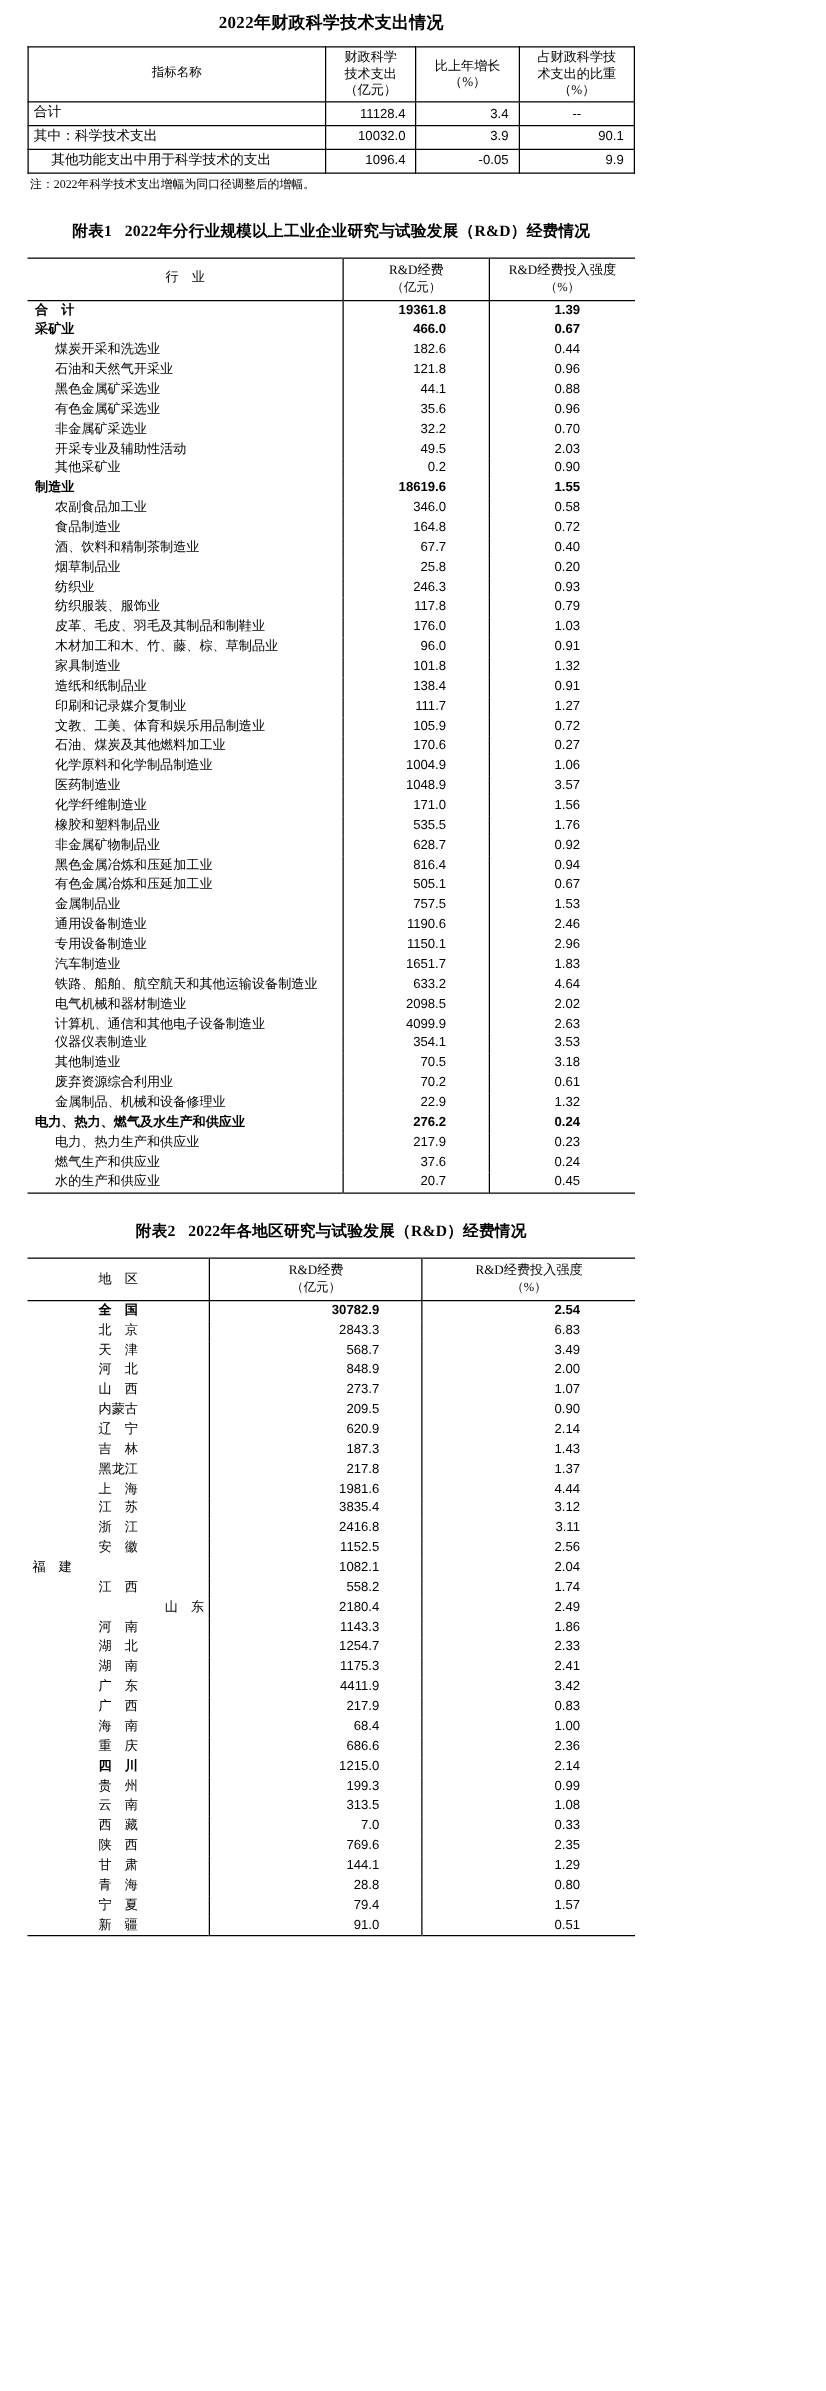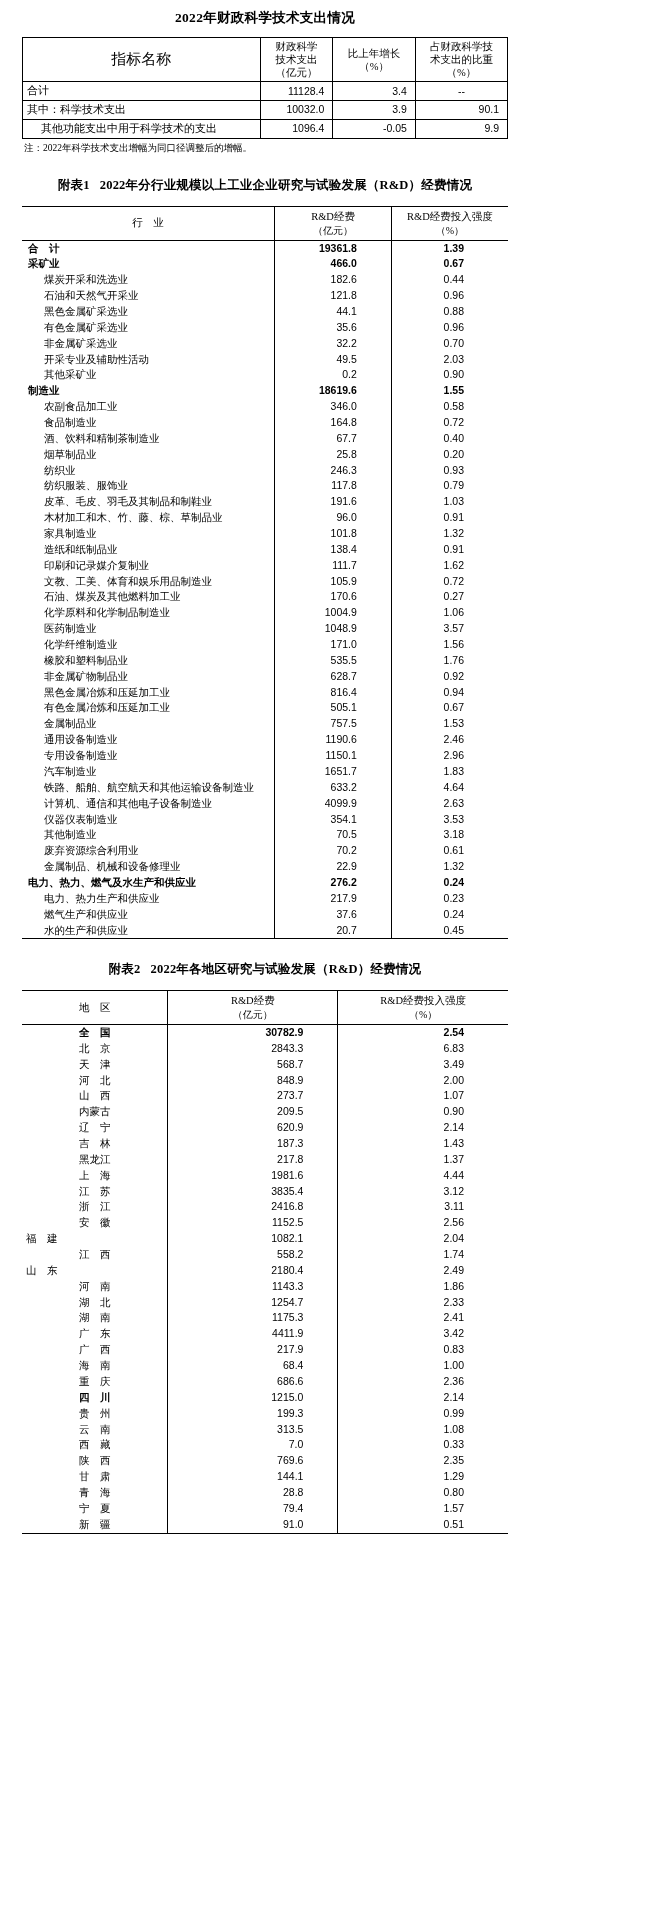--- a/index.html
+++ b/index.html
@@ -38,7 +38,7 @@
   }
   .t1 td, .t1 th { line-height: 1.25; }
   .t1 .hdr { text-align: center; font-size: 10.5px; }
-  .t1 .hdr-main { text-align: center; font-size: 15px; }
+  .t1 .hdr-main { text-align: center; font-size: 10px; }
   .num { text-align: right; padding-right: 8px !important; font-family: "Liberation Sans", sans-serif; font-size: 10.5px; }
   .bold { font-weight: bold; }
   .note {

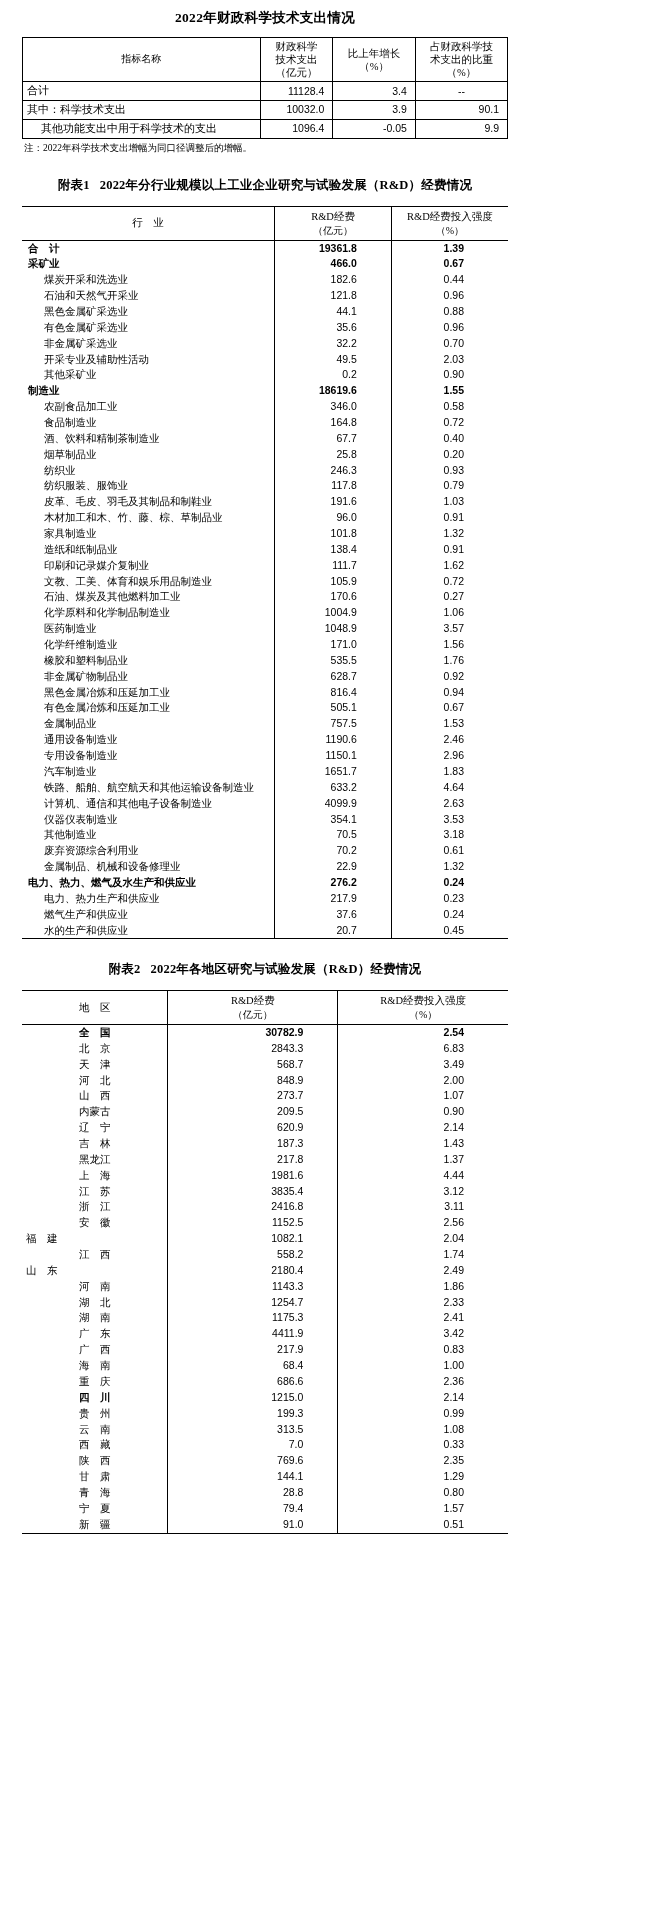--- a/index.html
+++ b/index.html
@@ -247,7 +247,7 @@
         </tr>
         <tr>
           <td class="lbl ind1">皮革、毛皮、羽毛及其制品和制鞋业</td>
-          <td class="cell-n vline-l vline-r pad-r-30">191.6</td>
+          <td class="cell-n vline-l vline-r pad-r-30">176.0</td>
           <td class="cell-n pad-r-40">1.03</td>
         </tr>
         <tr>

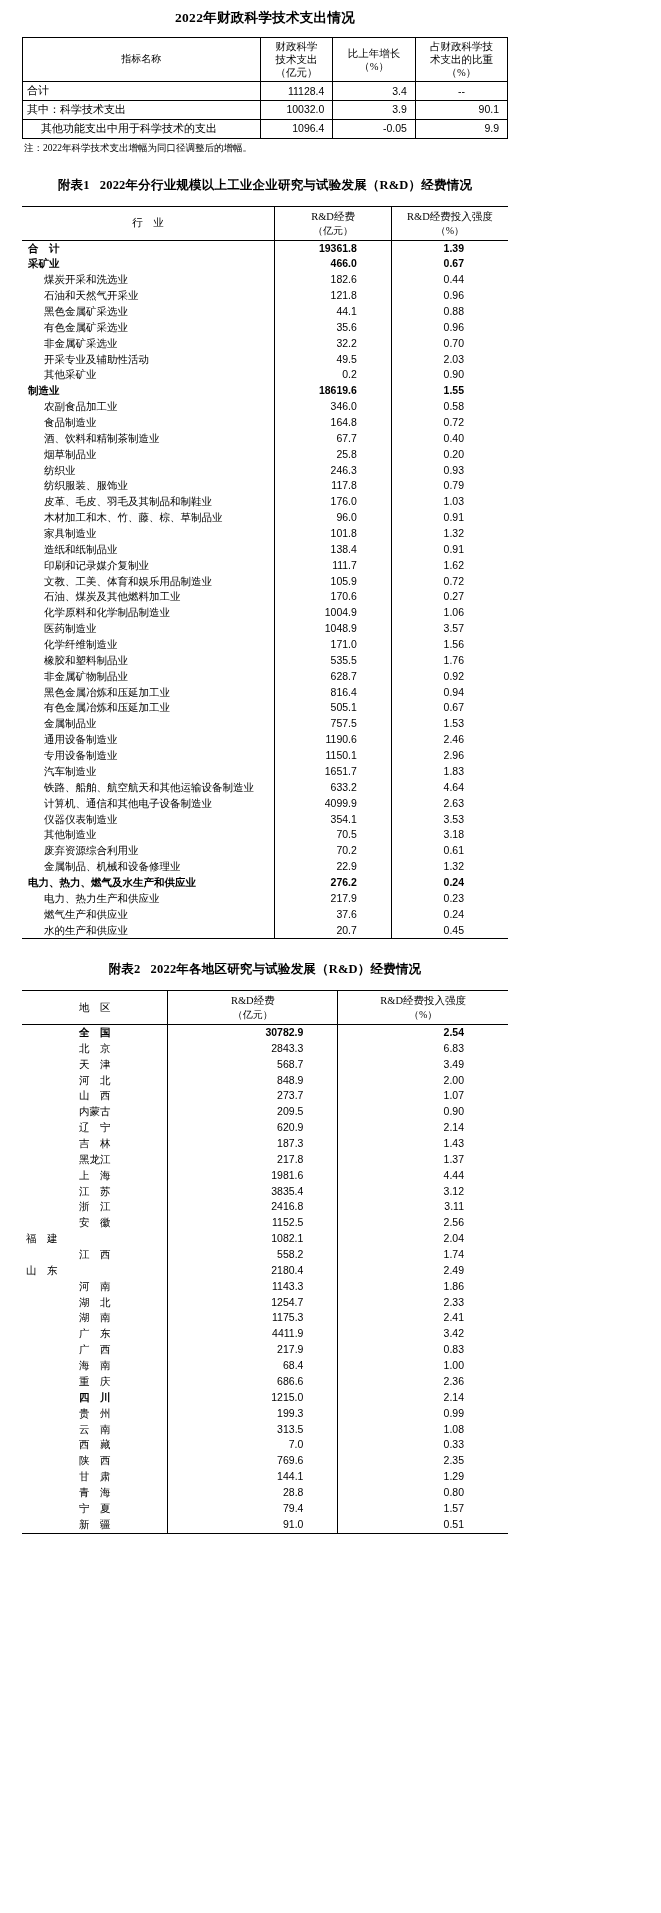--- a/index.html
+++ b/index.html
@@ -268,7 +268,7 @@
         <tr>
           <td class="lbl ind1">印刷和记录媒介复制业</td>
           <td class="cell-n vline-l vline-r pad-r-30">111.7</td>
-          <td class="cell-n pad-r-40">1.62</td>
+          <td class="cell-n pad-r-40">1.27</td>
         </tr>
         <tr>
           <td class="lbl ind1">文教、工美、体育和娱乐用品制造业</td>

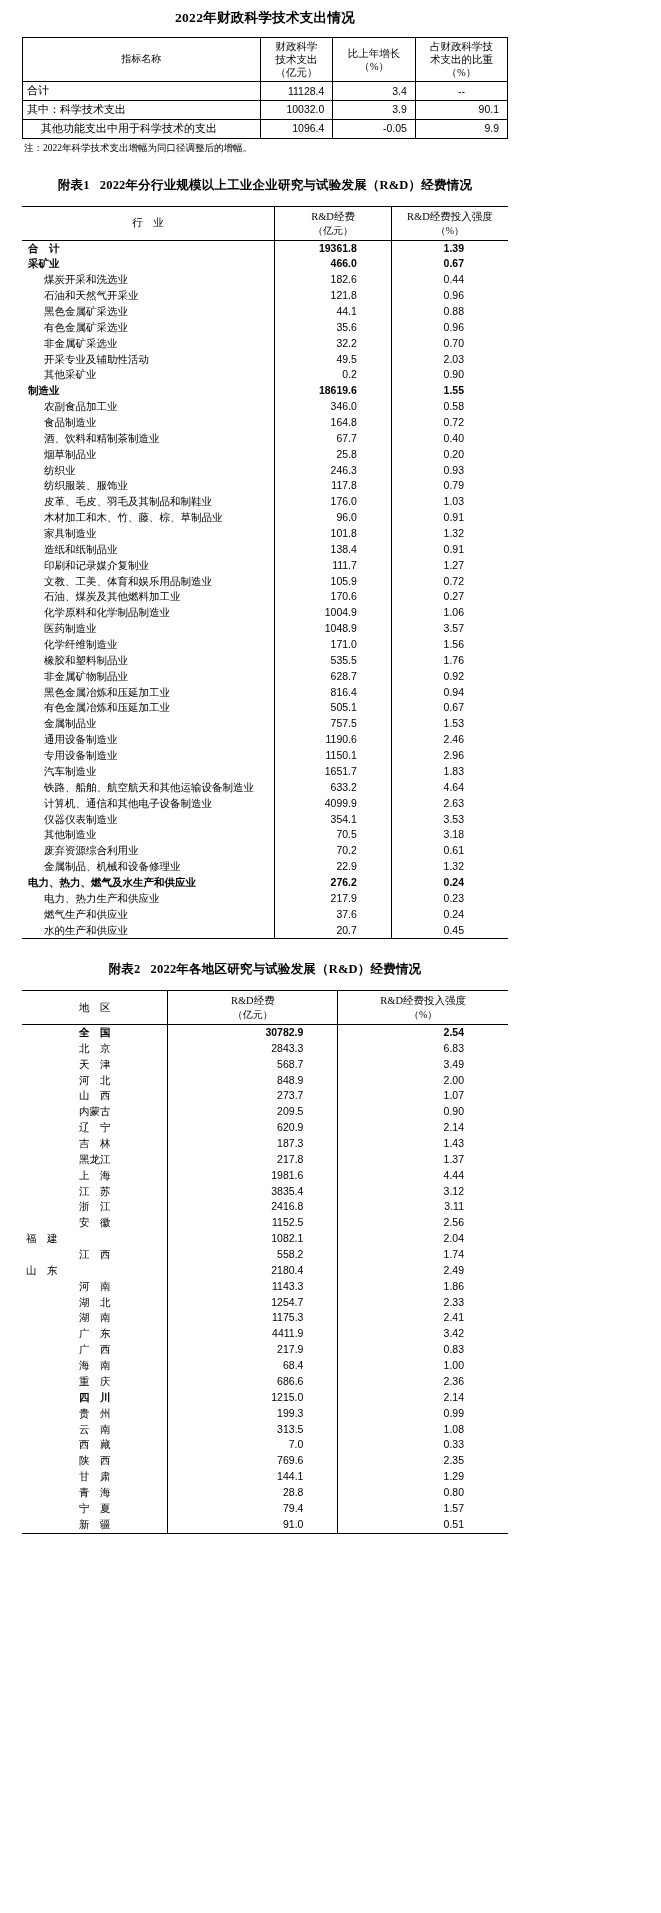--- a/index.html
+++ b/index.html
@@ -341,6 +341,11 @@
           <td class="cell-n pad-r-40">4.64</td>
         </tr>
         <tr>
+          <td class="lbl ind1">电气机械和器材制造业</td>
+          <td class="cell-n vline-l vline-r pad-r-30">2098.5</td>
+          <td class="cell-n pad-r-40">2.02</td>
+        </tr>
+        <tr>
           <td class="lbl ind1">计算机、通信和其他电子设备制造业</td>
           <td class="cell-n vline-l vline-r pad-r-30">4099.9</td>
           <td class="cell-n pad-r-40">2.63</td>

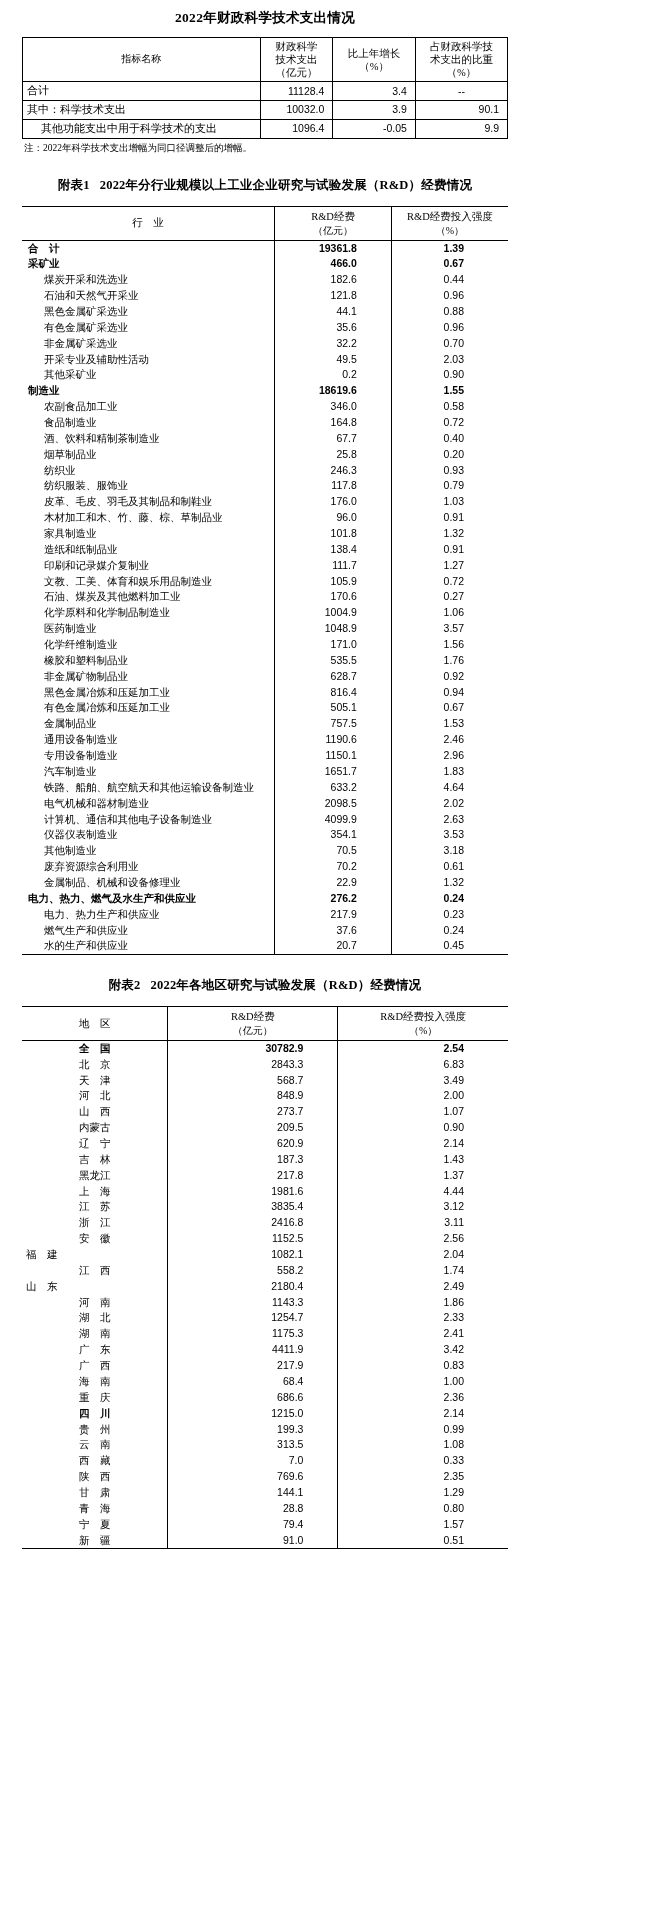--- a/index.html
+++ b/index.html
@@ -493,7 +493,7 @@
           <td class="cell-n pad-r-40">1.74</td>
         </tr>
         <tr>
-          <td class="lbl" style="text-align: left;">山　东</td>
+          <td class="lbl" style="text-align: right;">山　东</td>
           <td class="cell-n vline-l vline-r pad-r-30">2180.4</td>
           <td class="cell-n pad-r-40">2.49</td>
         </tr>

